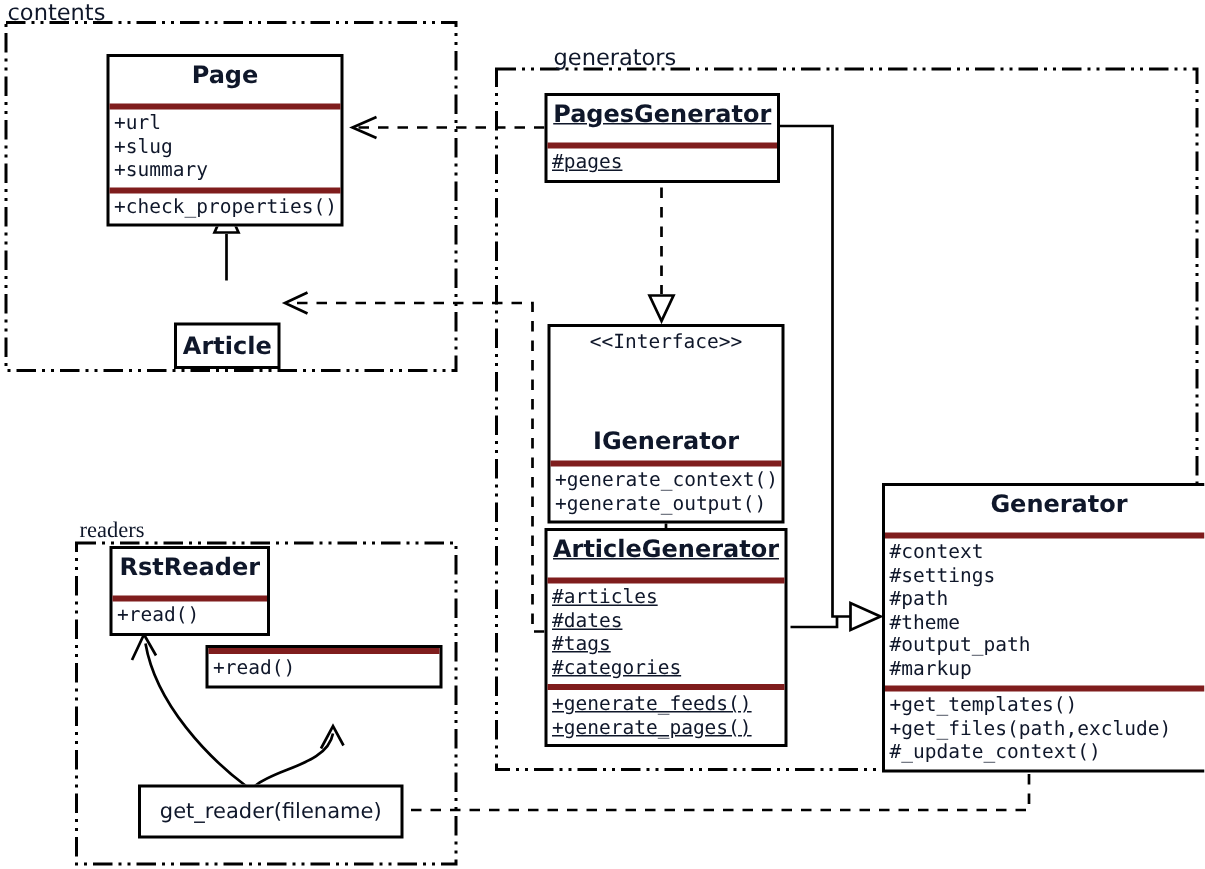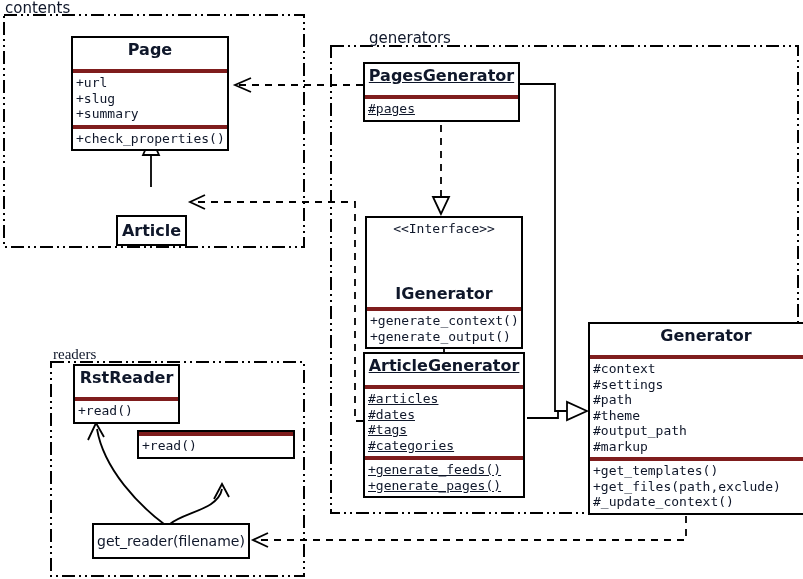--- a/index.html
+++ b/index.html
@@ -188,7 +188,7 @@
     </div>
   </div>
 
-  <div class="plain-node" style="left:92px; top:523px; width:158px; height:36px;">
+  <div class="plain-node" style="left:92px; top:523px; width:177px; height:36px;">
     <div>get_reader(filename)</div>
   </div>
 

